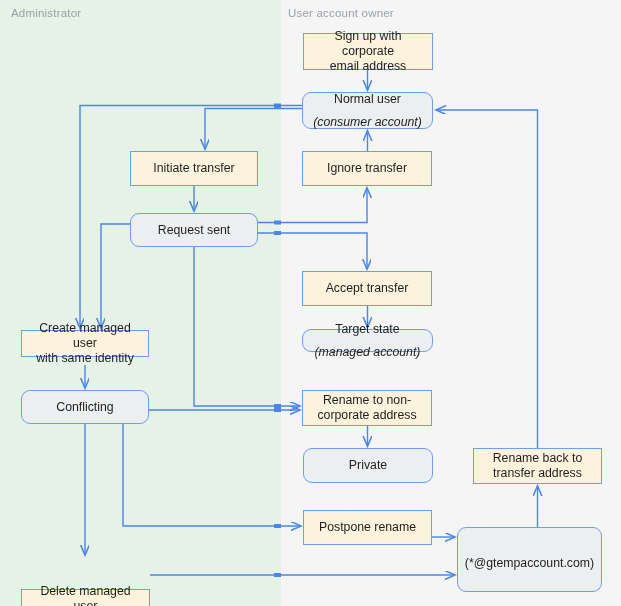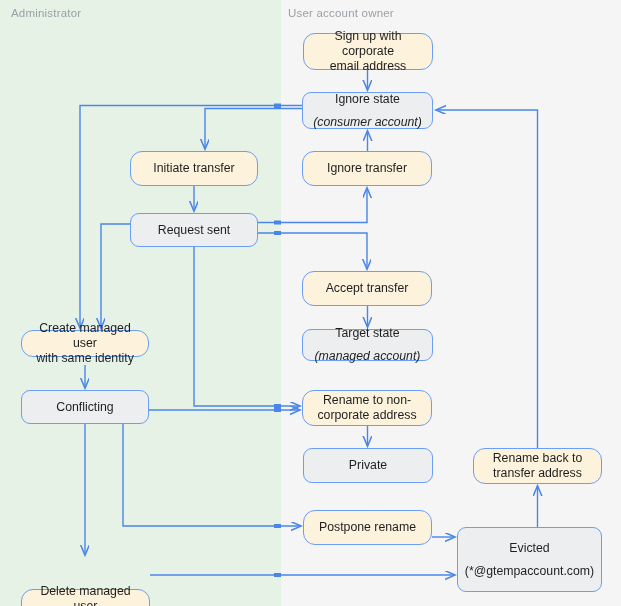--- a/index.html
+++ b/index.html
@@ -36,7 +36,7 @@
     padding:2px 5px;
   }
   .node .lbl{display:block;white-space:pre-line;}
-  .node.action{background:#fdf2dc;border-radius:12px;}
+  .node.action{background:#fdf2dc;border-radius:0;}
   .node.state{background:#eceef0;border-radius:9px;}
   .node .sub{display:block;font-style:italic;margin-top:8px;}
 </style>

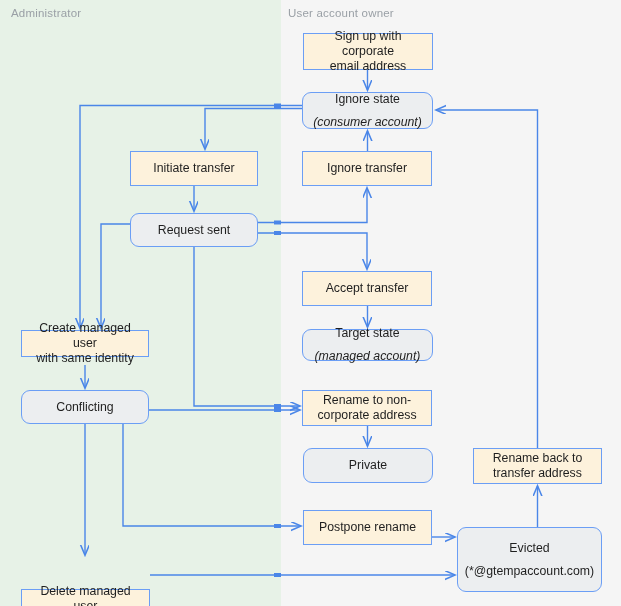--- a/index.html
+++ b/index.html
@@ -116,7 +116,7 @@
 
   <div class="node state" style="left:302px;top:92px;width:131px;height:37px;">
     <span>
-      <span class="lbl">Ignore state</span>
+      <span class="lbl">Normal user</span>
       <span class="sub">(consumer account)</span>
     </span>
   </div>

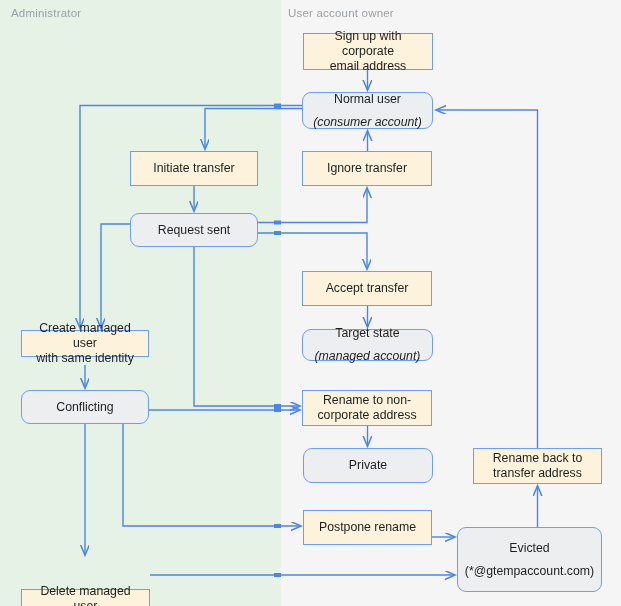--- a/index.html
+++ b/index.html
@@ -137,7 +137,7 @@
     <span class="lbl">Request sent</span>
   </div>
 
-  <div class="node state" style="left:302px;top:329px;width:131px;height:32px;">
+  <div class="node state" style="left:302px;top:329px;width:131px;height:23px;">
     <span>
       <span class="lbl">Target state</span>
       <span class="sub">(managed account)</span>

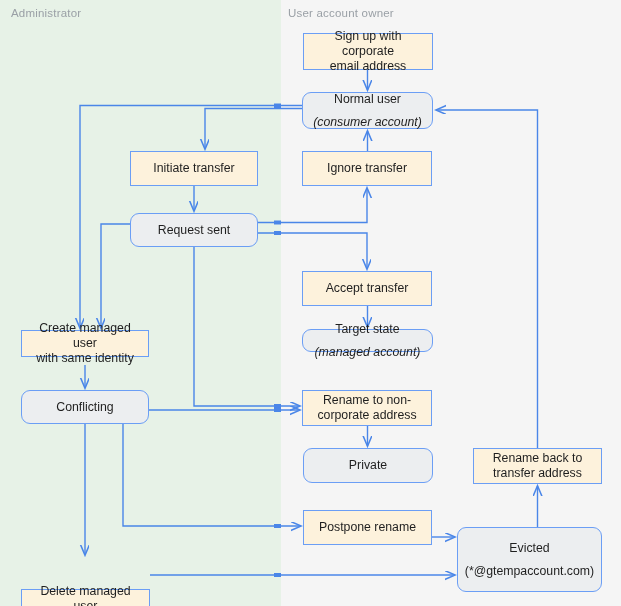--- a/index.html
+++ b/index.html
@@ -173,7 +173,6 @@
 
   <div class="node state" style="left:457px;top:527px;width:145px;height:65px;">
     <span>
-      <span class="lbl">Evicted</span>
       <span class="sub" style="font-style:normal;">(*@gtempaccount.com)</span>
     </span>
   </div>

